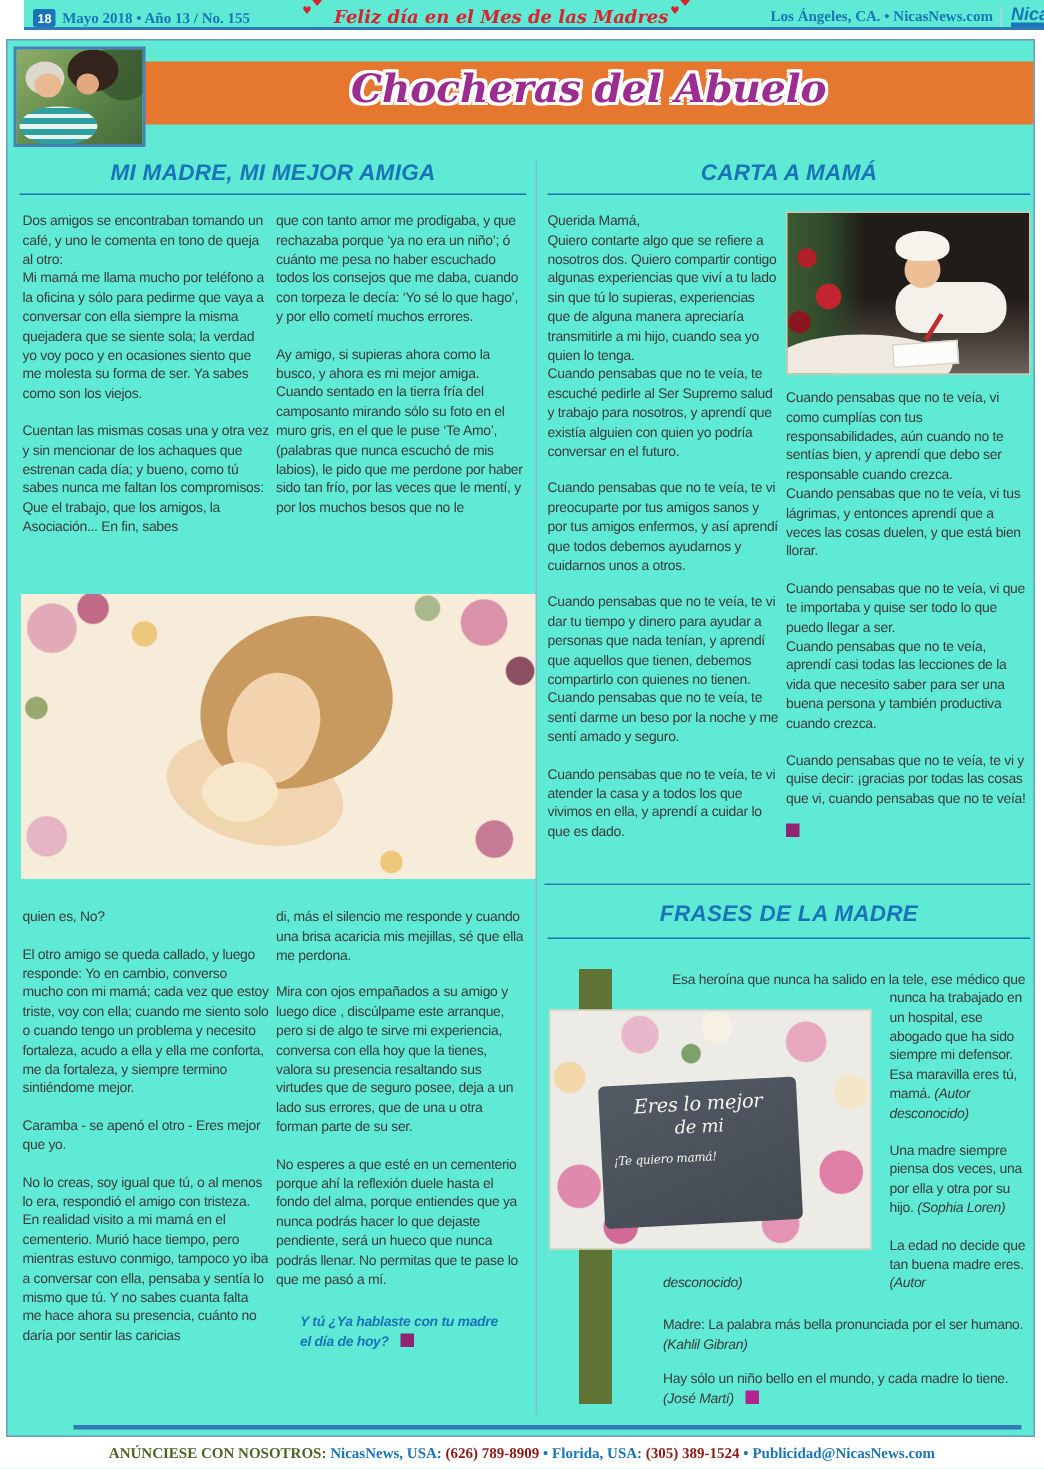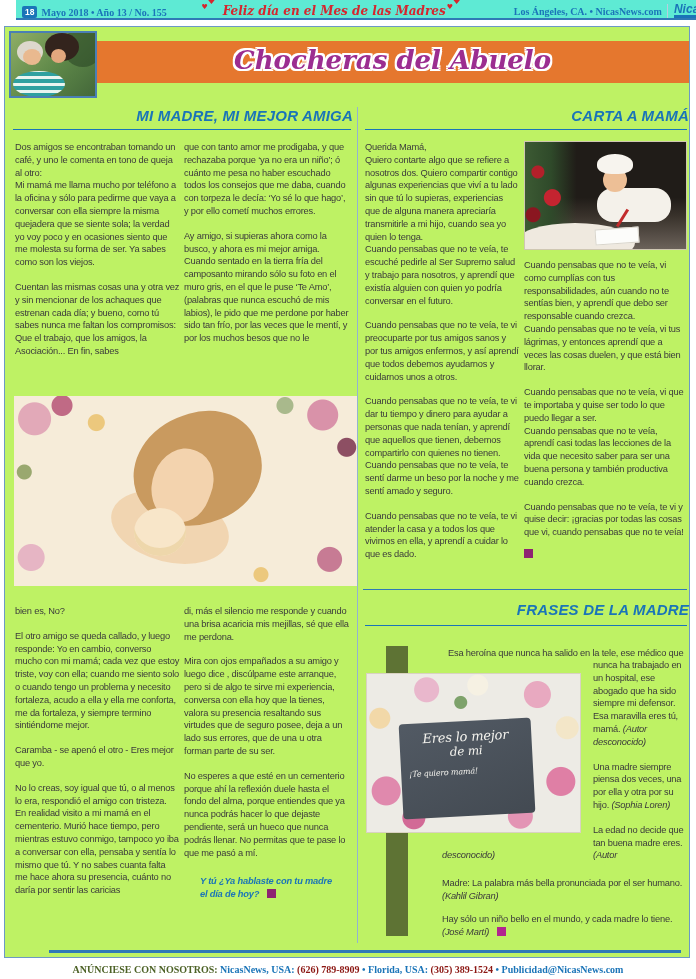--- a/index.html
+++ b/index.html
@@ -26,7 +26,7 @@
   .logo .logo-bar{display:block;height:3px;background:#1a74b8;margin-top:1px;}
 
   
-  .content{position:absolute;top:26px;left:4px;width:686px;height:932px;background:#bef264;
+  .content{position:absolute;top:26px;left:4px;width:686px;height:932px;background:#5eead4;
            border:1.5px solid #6c99c4;box-sizing:border-box;}
 
   

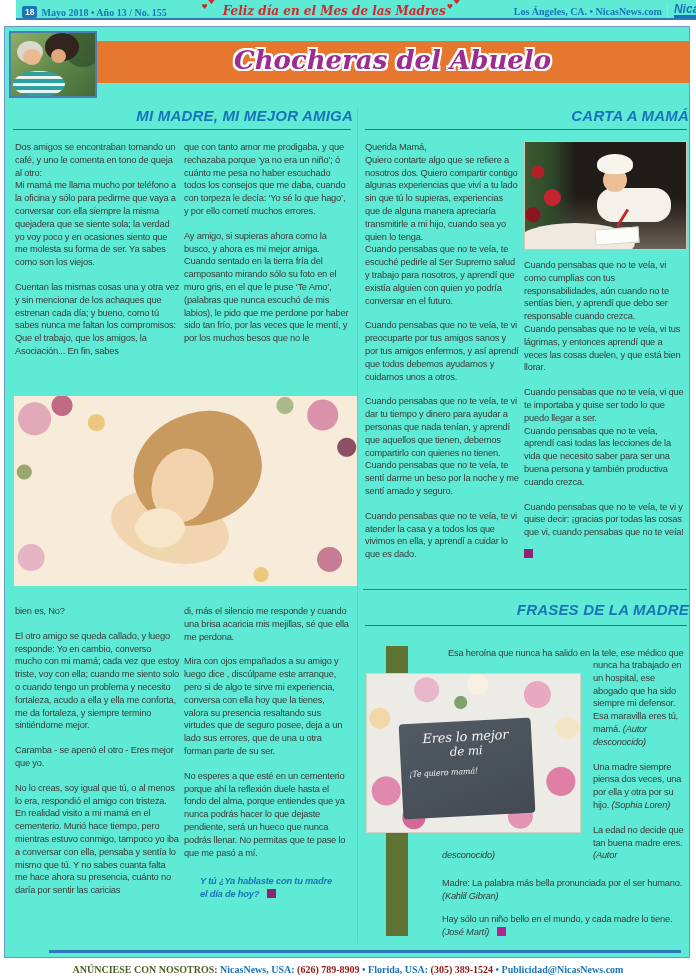--- a/index.html
+++ b/index.html
@@ -46,7 +46,7 @@
       background:repeating-linear-gradient(0deg,#2fa0a0 0 4px,#e9f4f0 4px 7px);}
 
   
-  .art-title{position:absolute;text-align:right;font-size:15px;font-weight:bold;font-style:italic;
+  .art-title{position:absolute;text-align:center;font-size:15px;font-weight:bold;font-style:italic;
       color:#1a74b8;letter-spacing:.2px;}
   .t-rule{position:absolute;border-bottom:1.5px solid #1a74b8;}
 

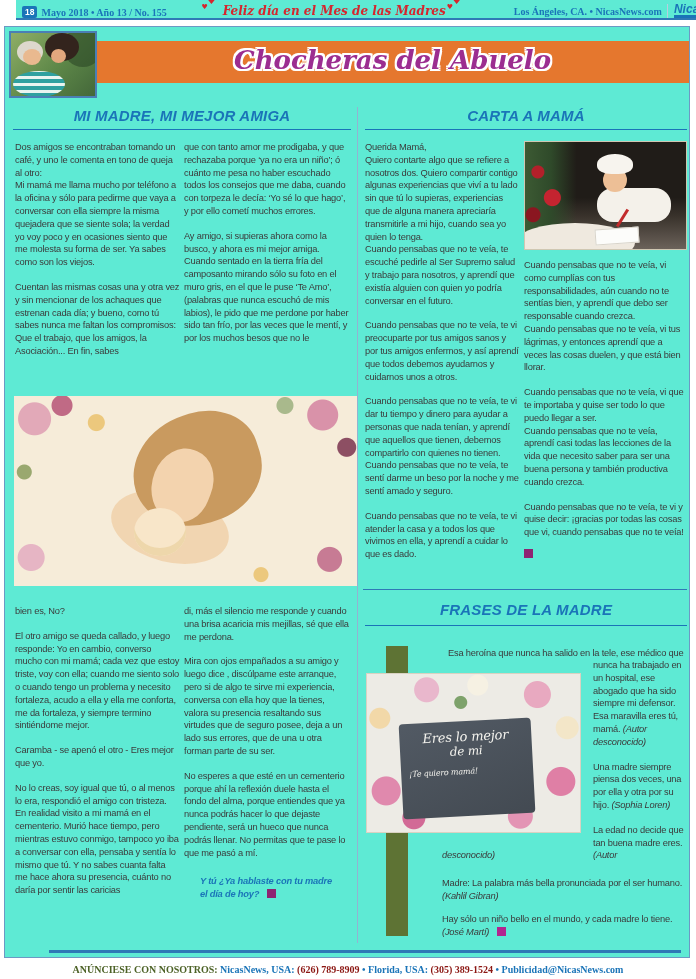--- a/index.html
+++ b/index.html
@@ -200,7 +200,7 @@
 
     <div class="cols bodytxt" style="left:10px;top:578px;width:342px;">
       <div class="mcol">
-        <p class="para">bien es, No?</p>
+        <p class="para">quien es, No?</p>
         <p class="para">El otro amigo se queda callado, y luego responde: Yo en cambio, converso mucho con mi mamá; cada vez que estoy triste, voy con ella; cuando me siento solo o cuando tengo un problema y necesito fortaleza, acudo a ella y ella me conforta, me da fortaleza, y siempre termino sintiéndome mejor.</p>
         <p class="para">Caramba - se apenó el otro - Eres mejor que yo.</p>
         <p class="para">No lo creas, soy igual que tú, o al menos lo era, respondió el amigo con tristeza. En realidad visito a mi mamá en el cementerio. Murió hace tiempo, pero mientras estuvo conmigo, tampoco yo iba a conversar con ella, pensaba y sentía lo mismo que tú. Y no sabes cuanta falta me hace ahora su presencia, cuánto no daría por sentir las caricias</p>

